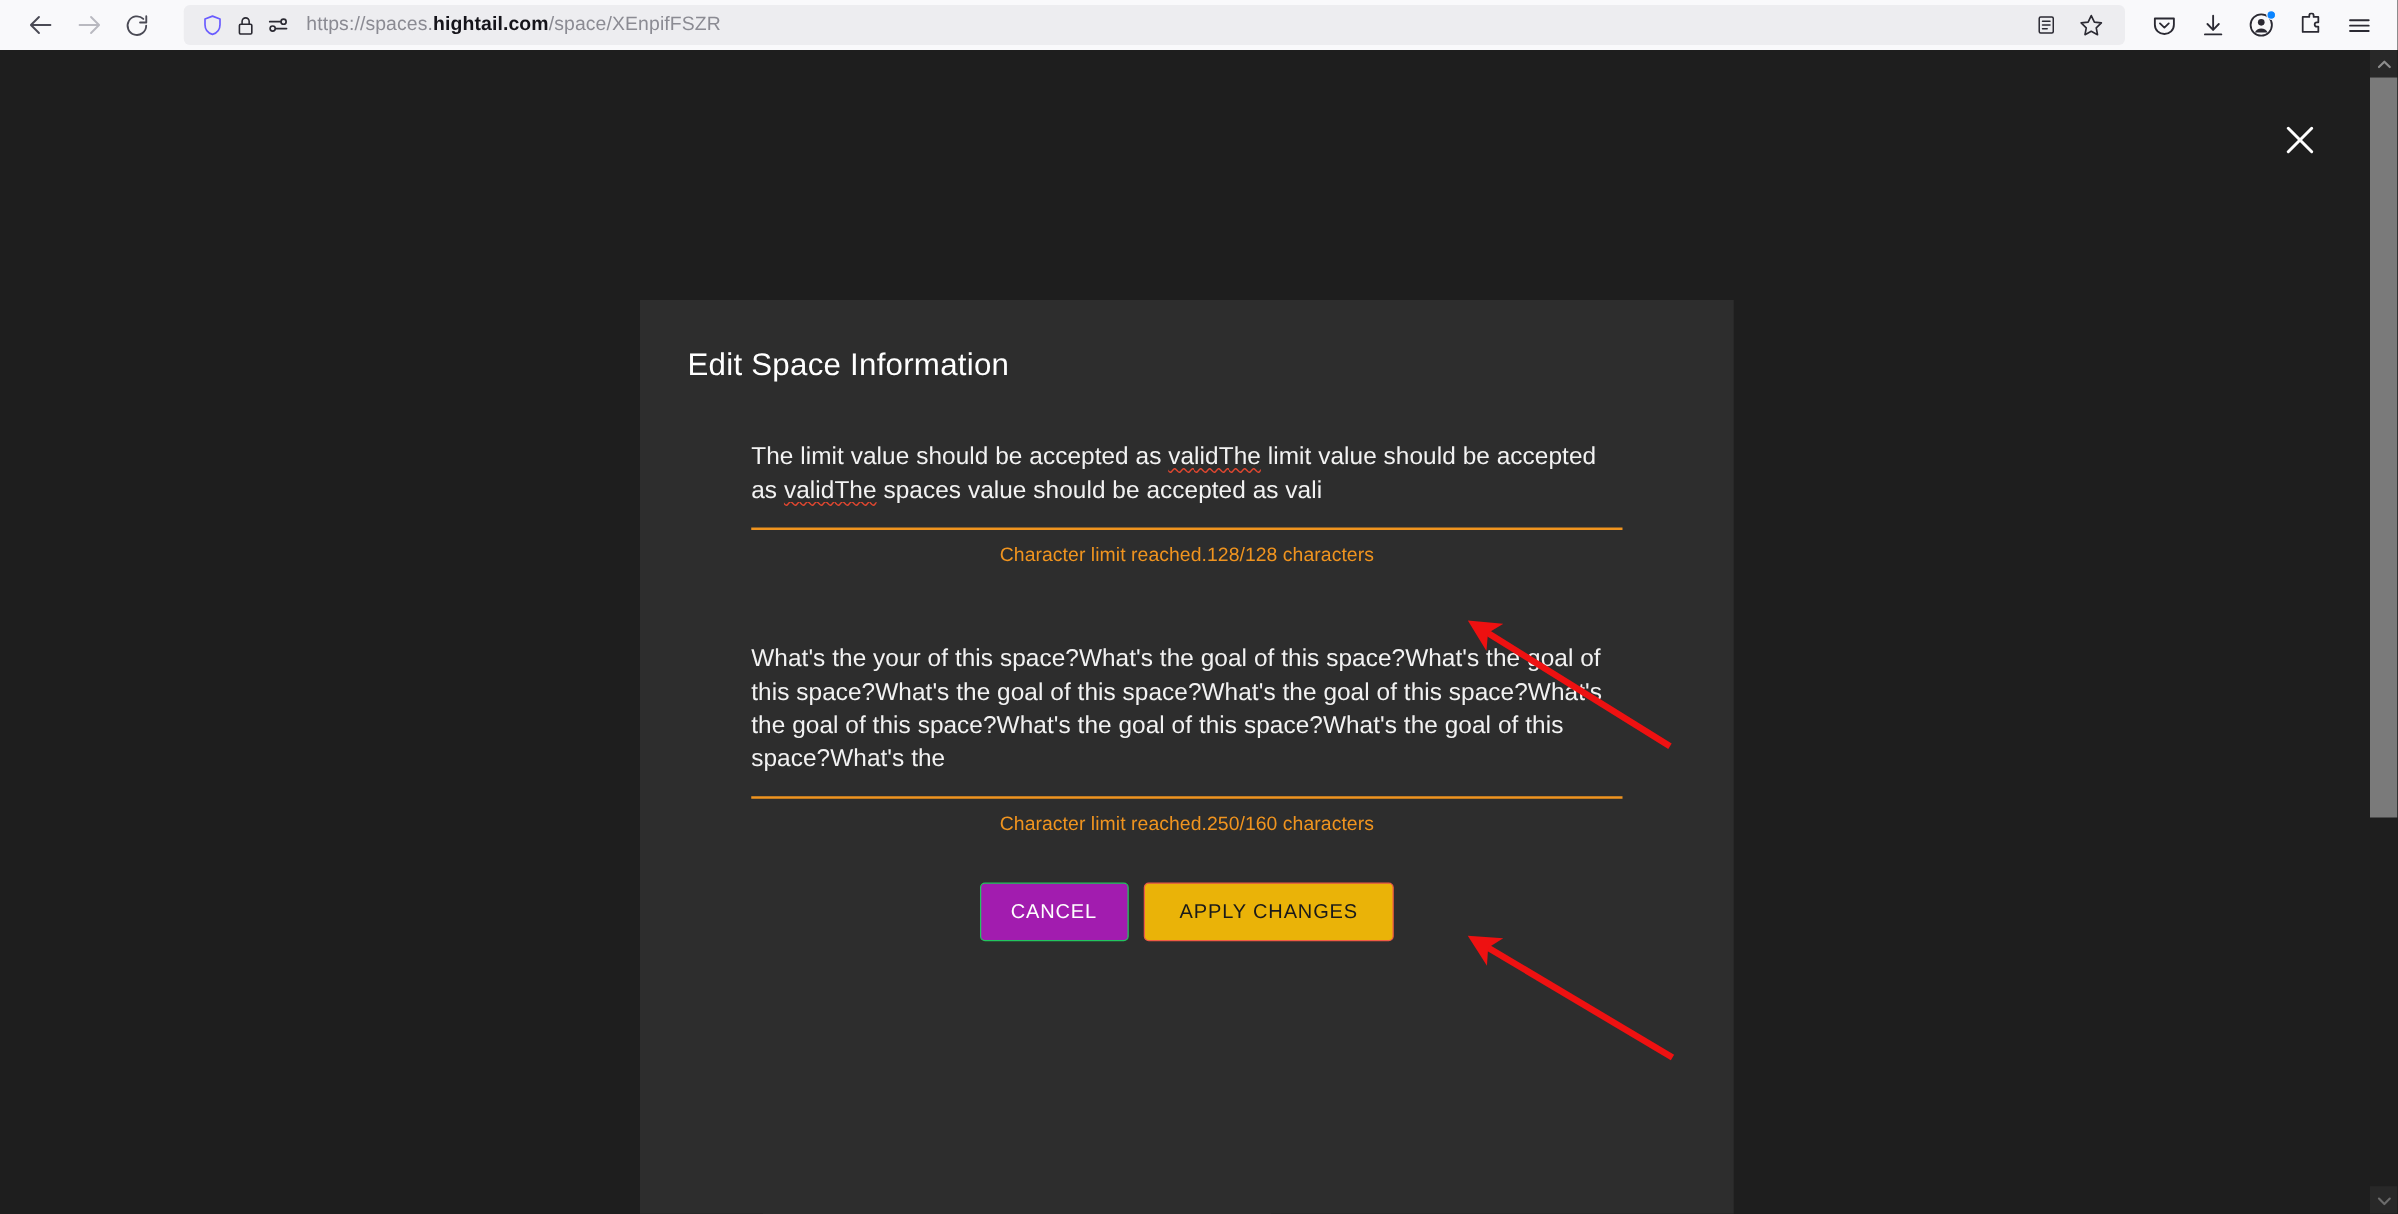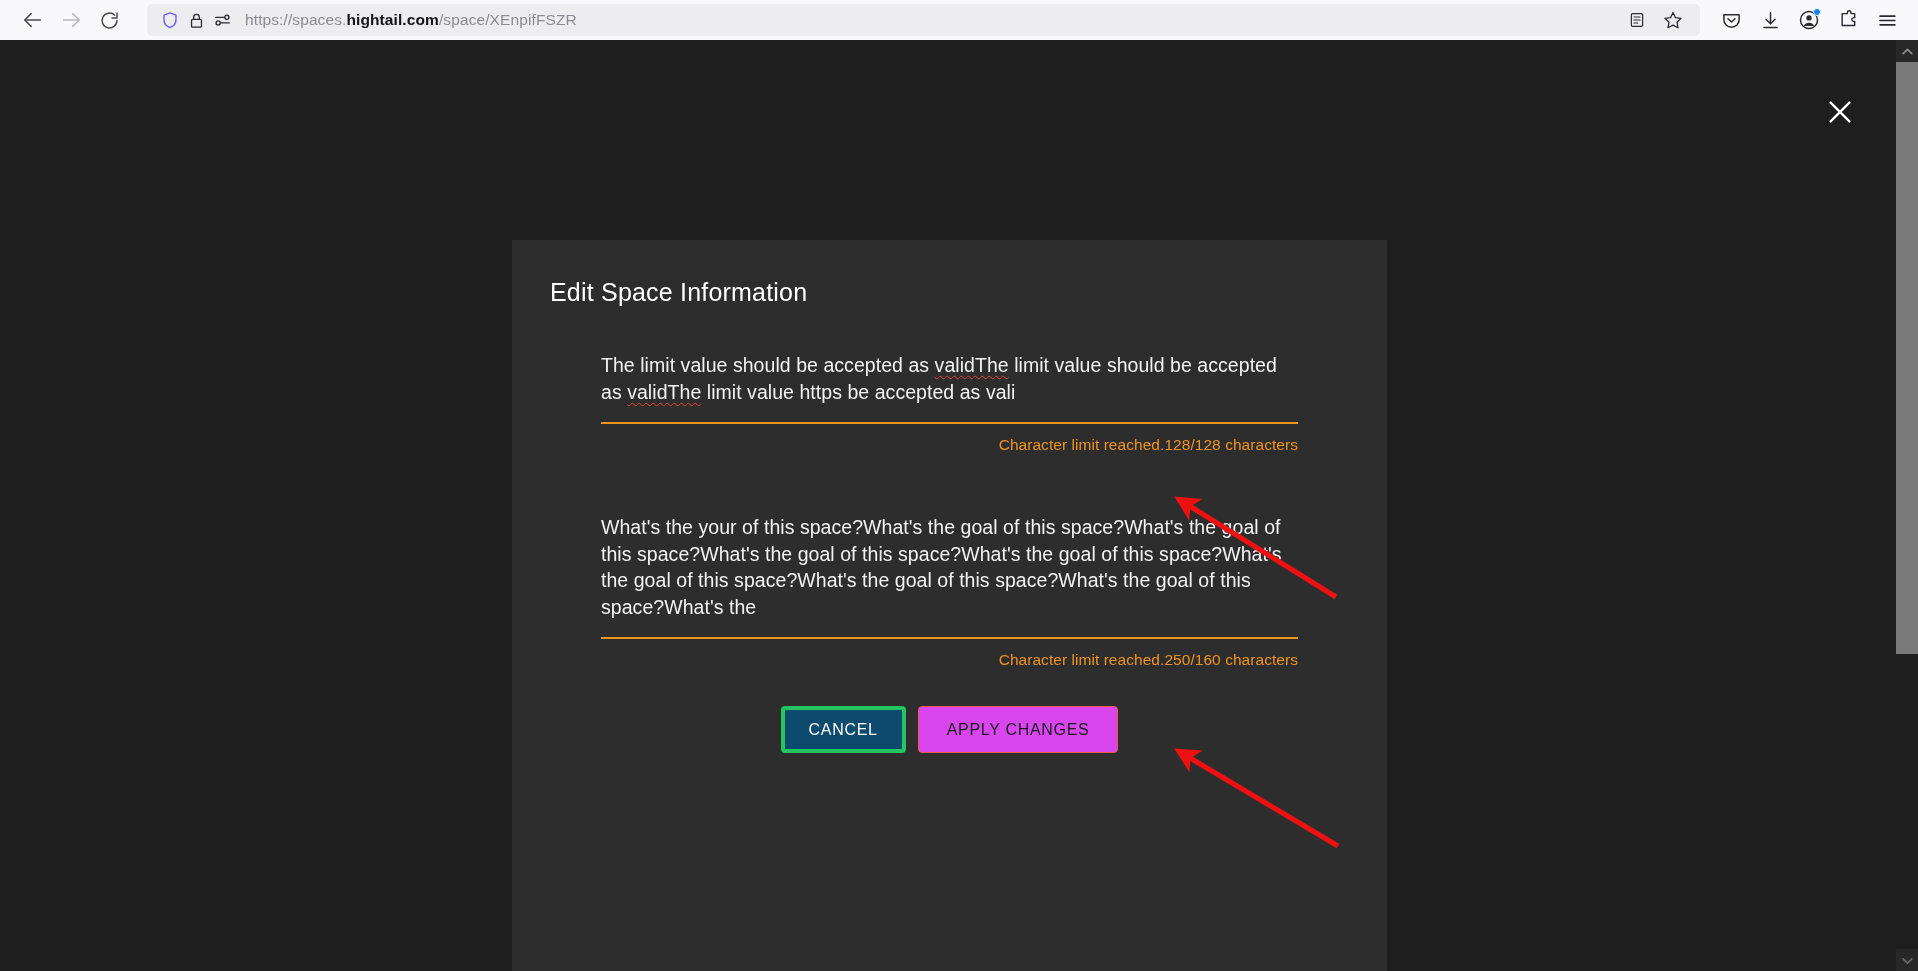--- a/index.html
+++ b/index.html
@@ -357,7 +357,7 @@
     <div class="form-area">
 
       <div class="field-block">
-        <div class="field-text"><span>The limit value should be accepted as </span><span class="spell">validThe</span><span> limit value should be accepted as </span><span class="spell">validThe</span><span> limit value https be accepted as vali</span></div>
+        <div class="field-text"><span>The limit value should be accepted as </span><span class="spell">validThe</span><span> limit value should be accepted as </span><span class="spell">validThe</span><span> spaces value should be accepted as vali</span></div>
         <div class="field-underline"></div>
         <div class="field-meta">
           <span>Character limit reached.</span>

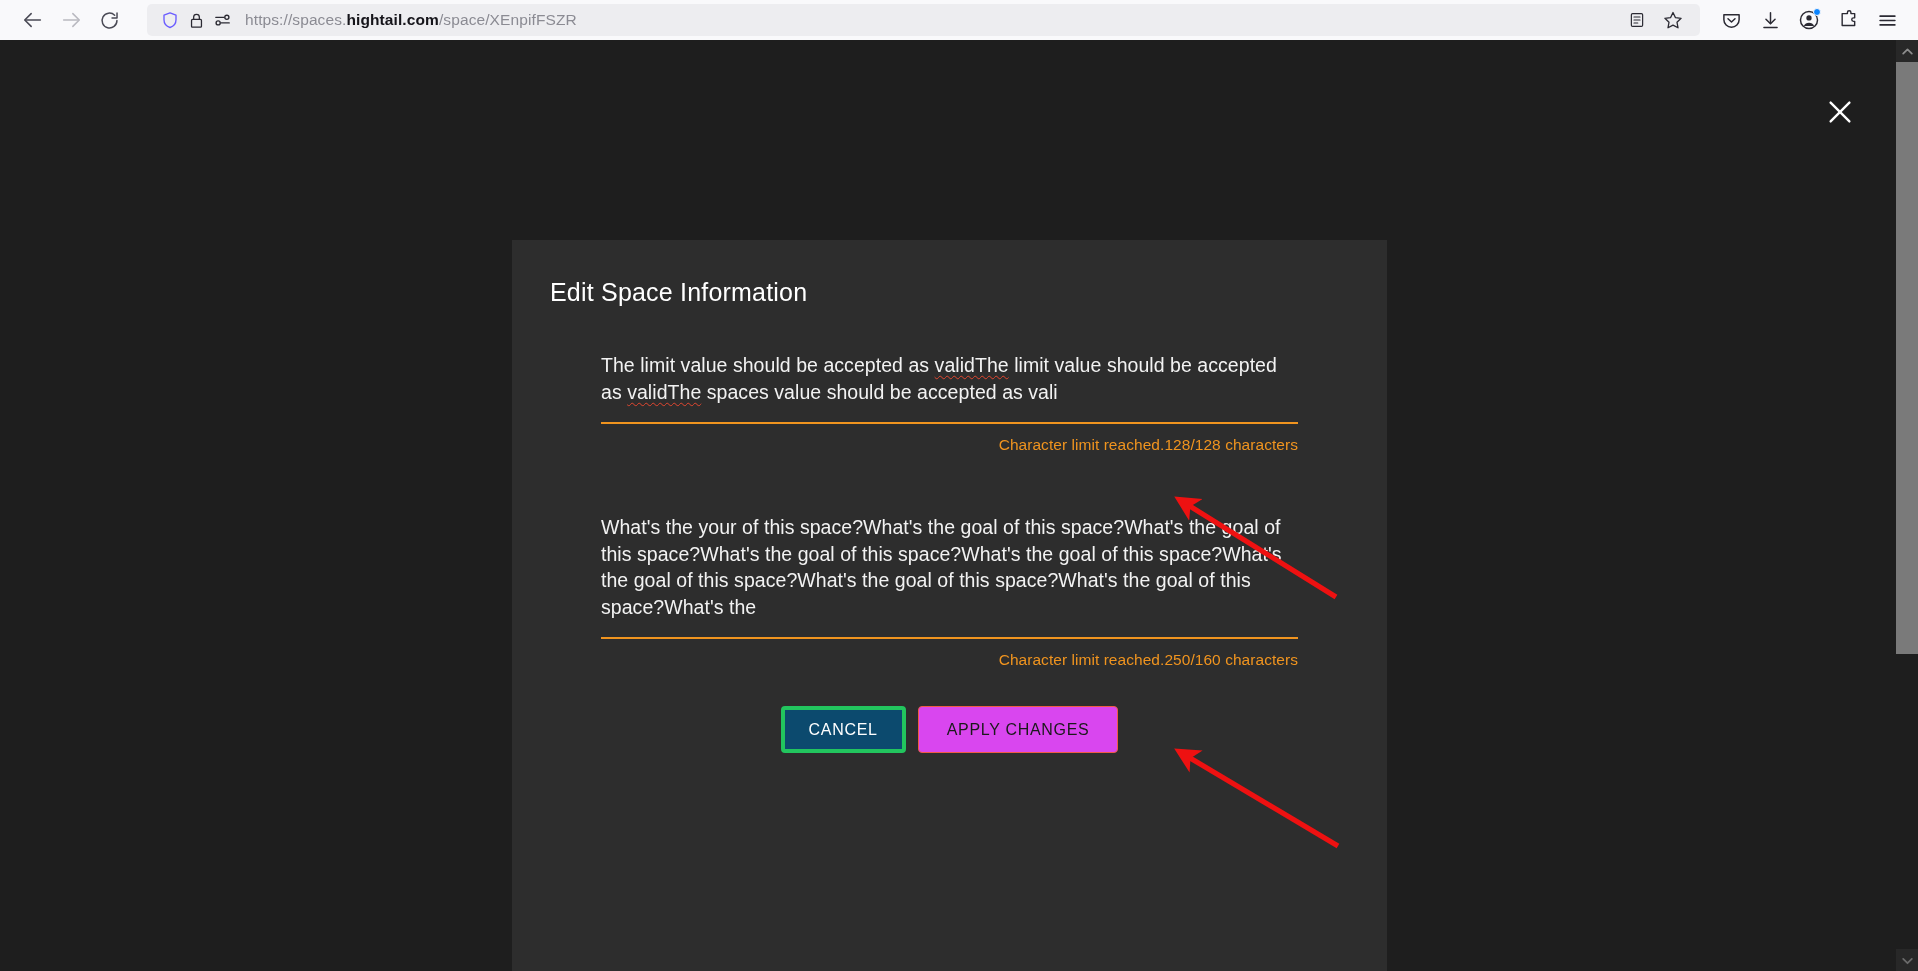--- a/index.html
+++ b/index.html
@@ -190,7 +190,7 @@
 
   .field-meta {
     display: flex;
-    justify-content: flex-end;
+    justify-content: center;
     align-items: baseline;
     margin-top: 12px;
     color: #f0941f;

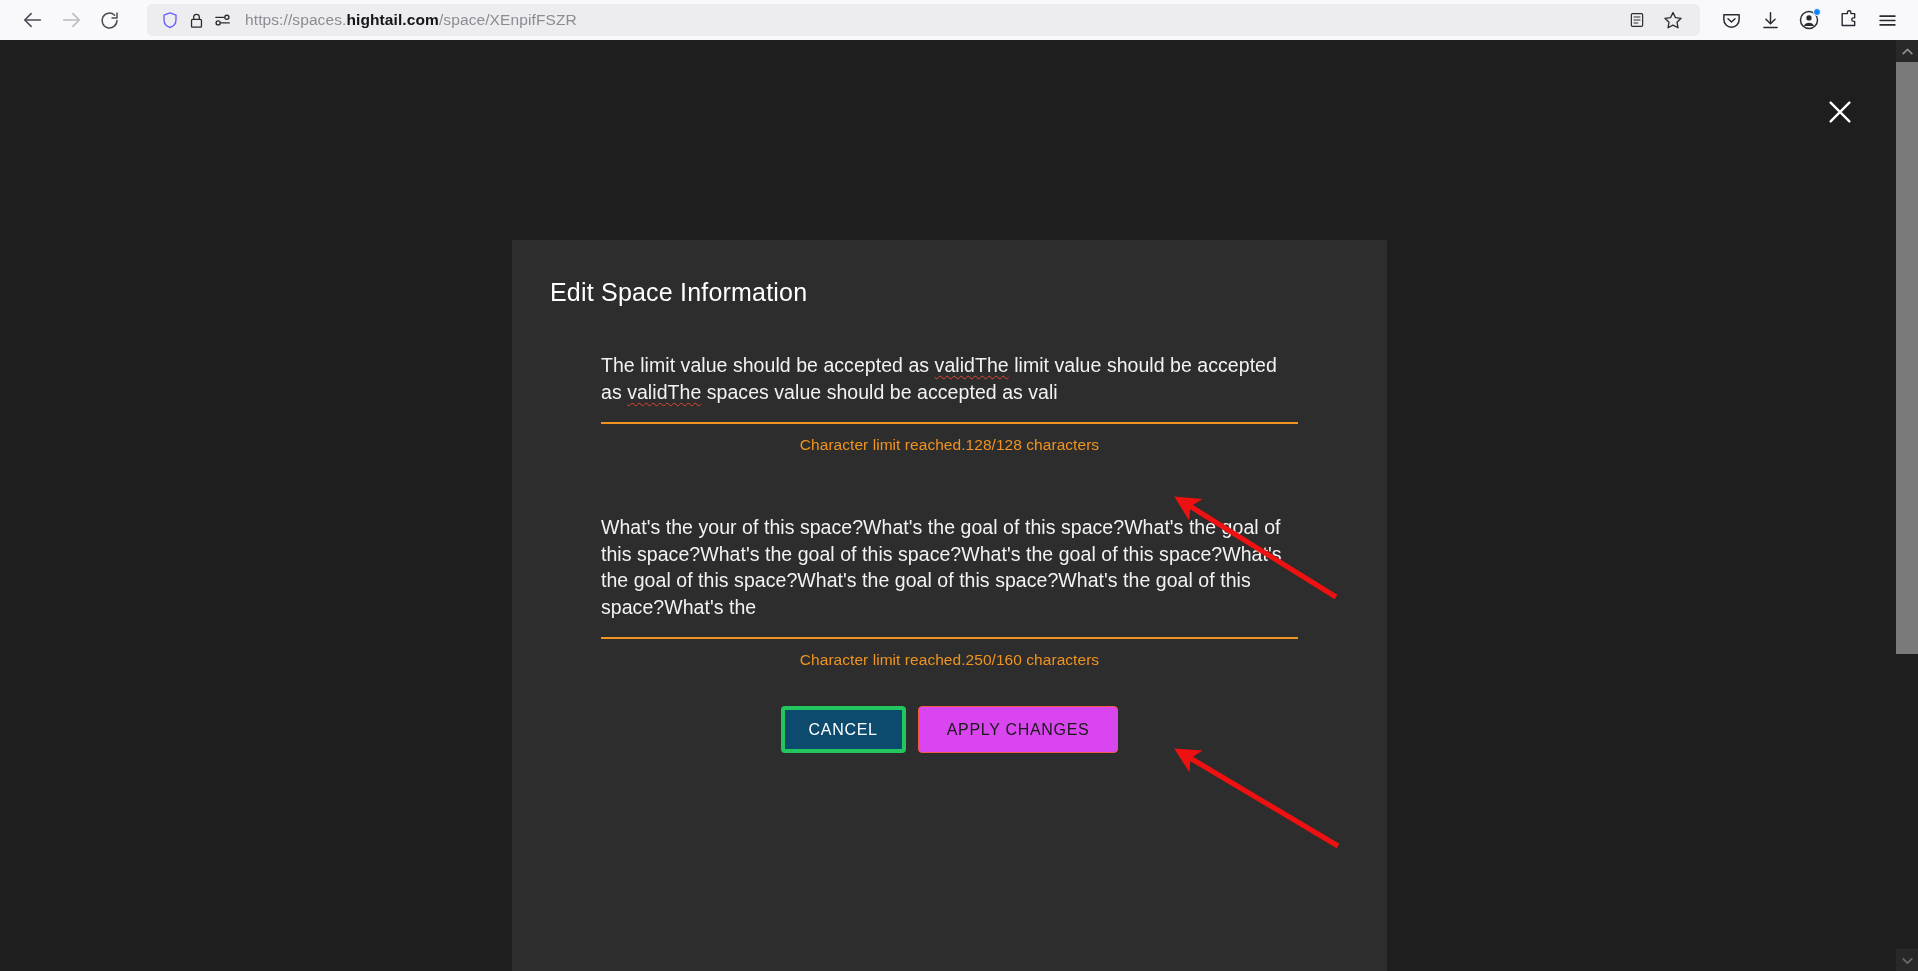--- a/index.html
+++ b/index.html
@@ -218,8 +218,8 @@
     justify-content: center;
   }
   .btn-cancel {
-    background: #0c4a6e;
-    border: 4px solid #22c55e;
+    background: #a21caf;
+    border: 1px solid #22c55e;
     color: #ffffff;
   }
   .btn-apply {

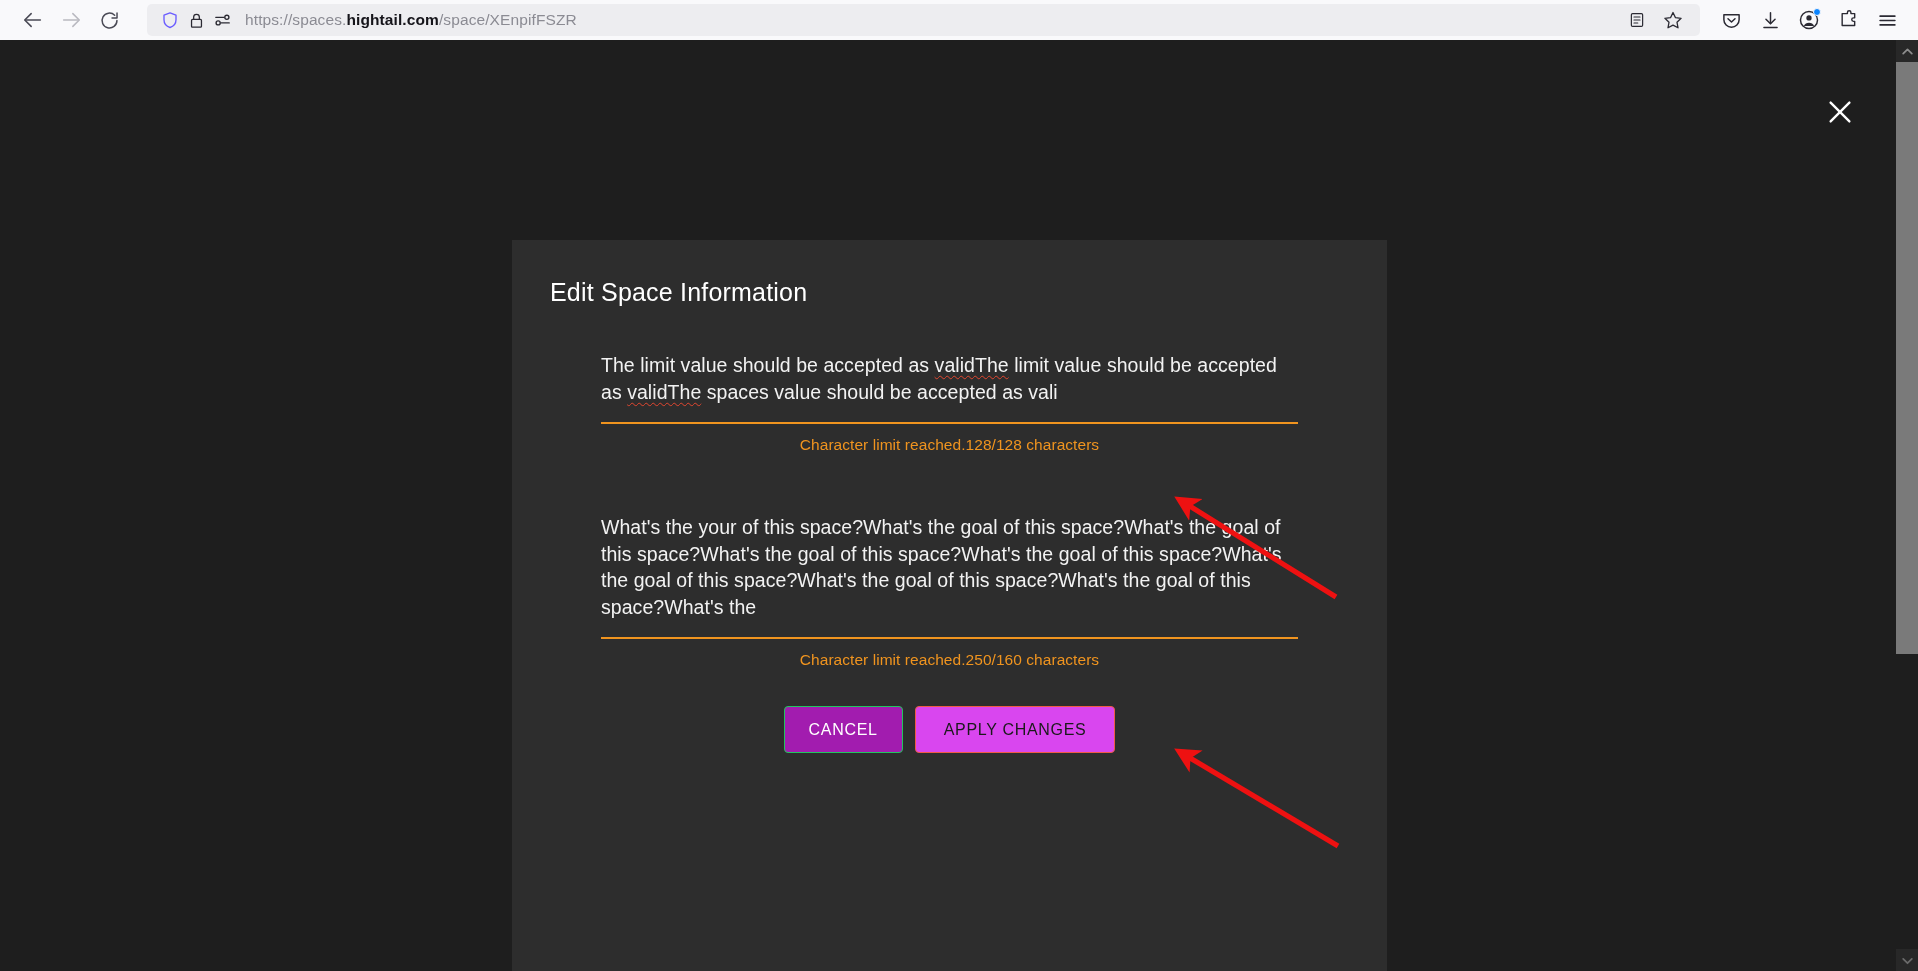--- a/index.html
+++ b/index.html
@@ -223,7 +223,7 @@
     color: #ffffff;
   }
   .btn-apply {
-    background: #d946ef;
+    background: #eab308;
     border: 1px solid #ef5b45;
     color: #1a1a1a;
     font-weight: 400;

